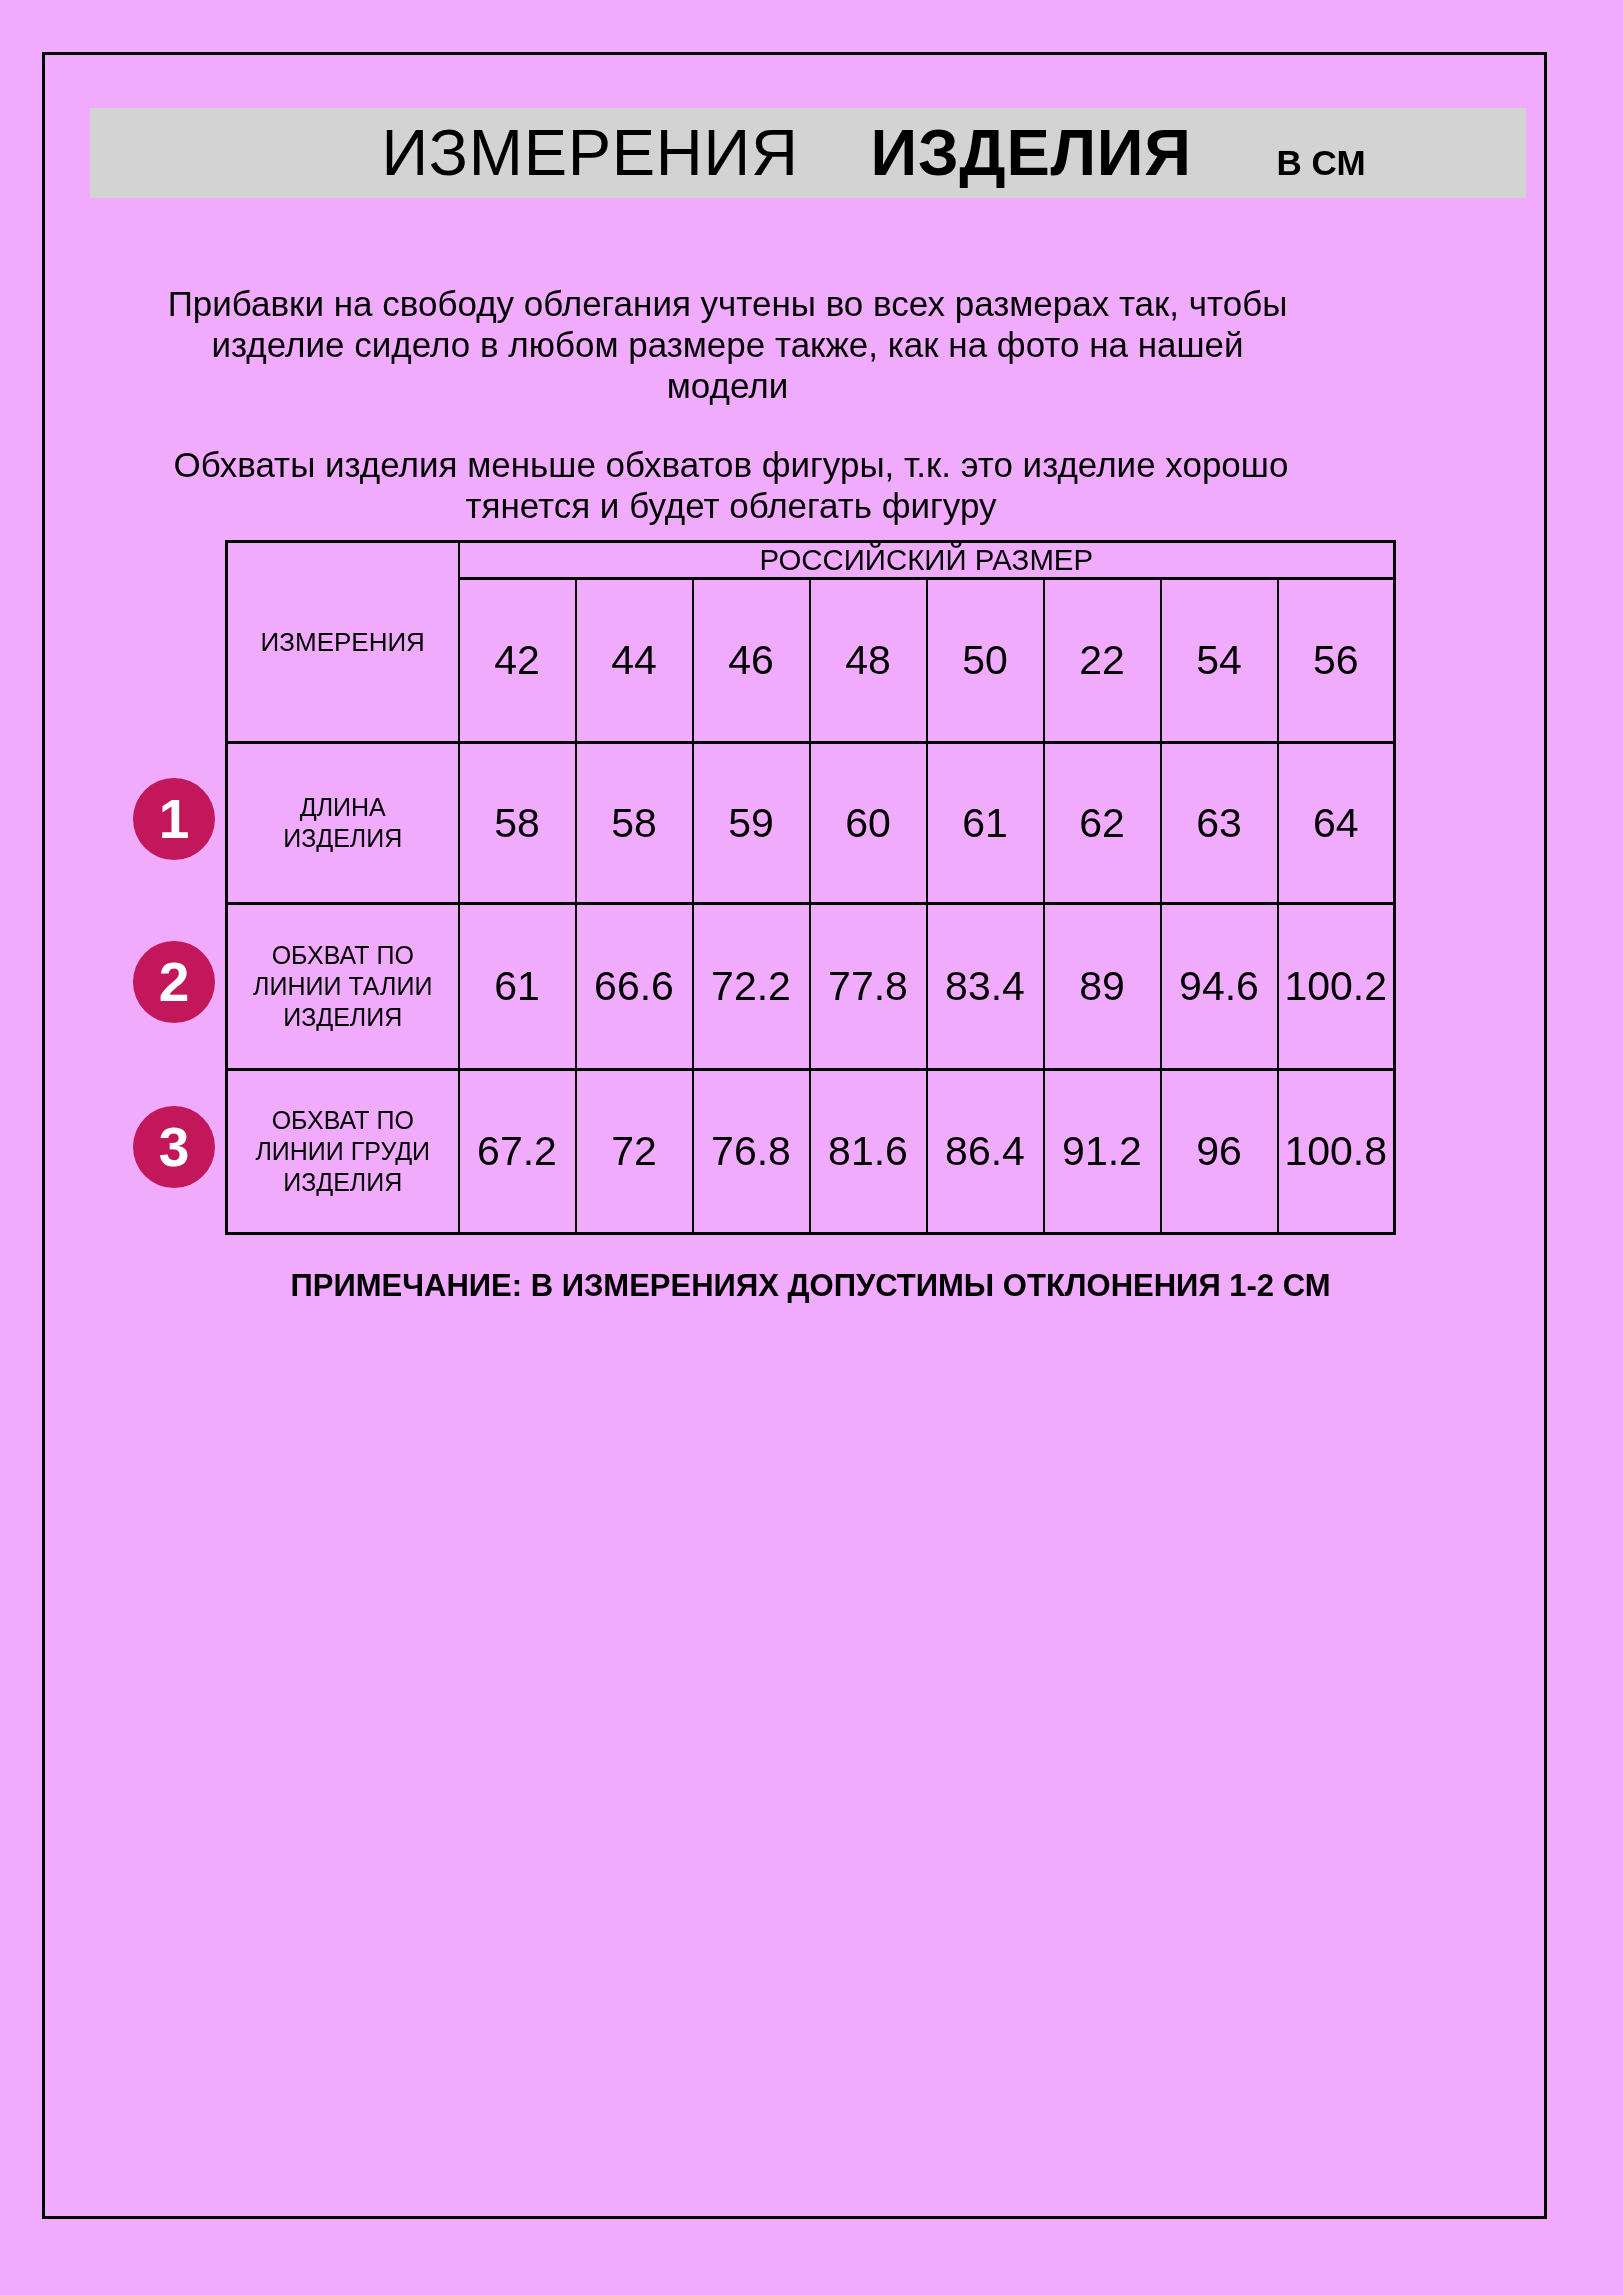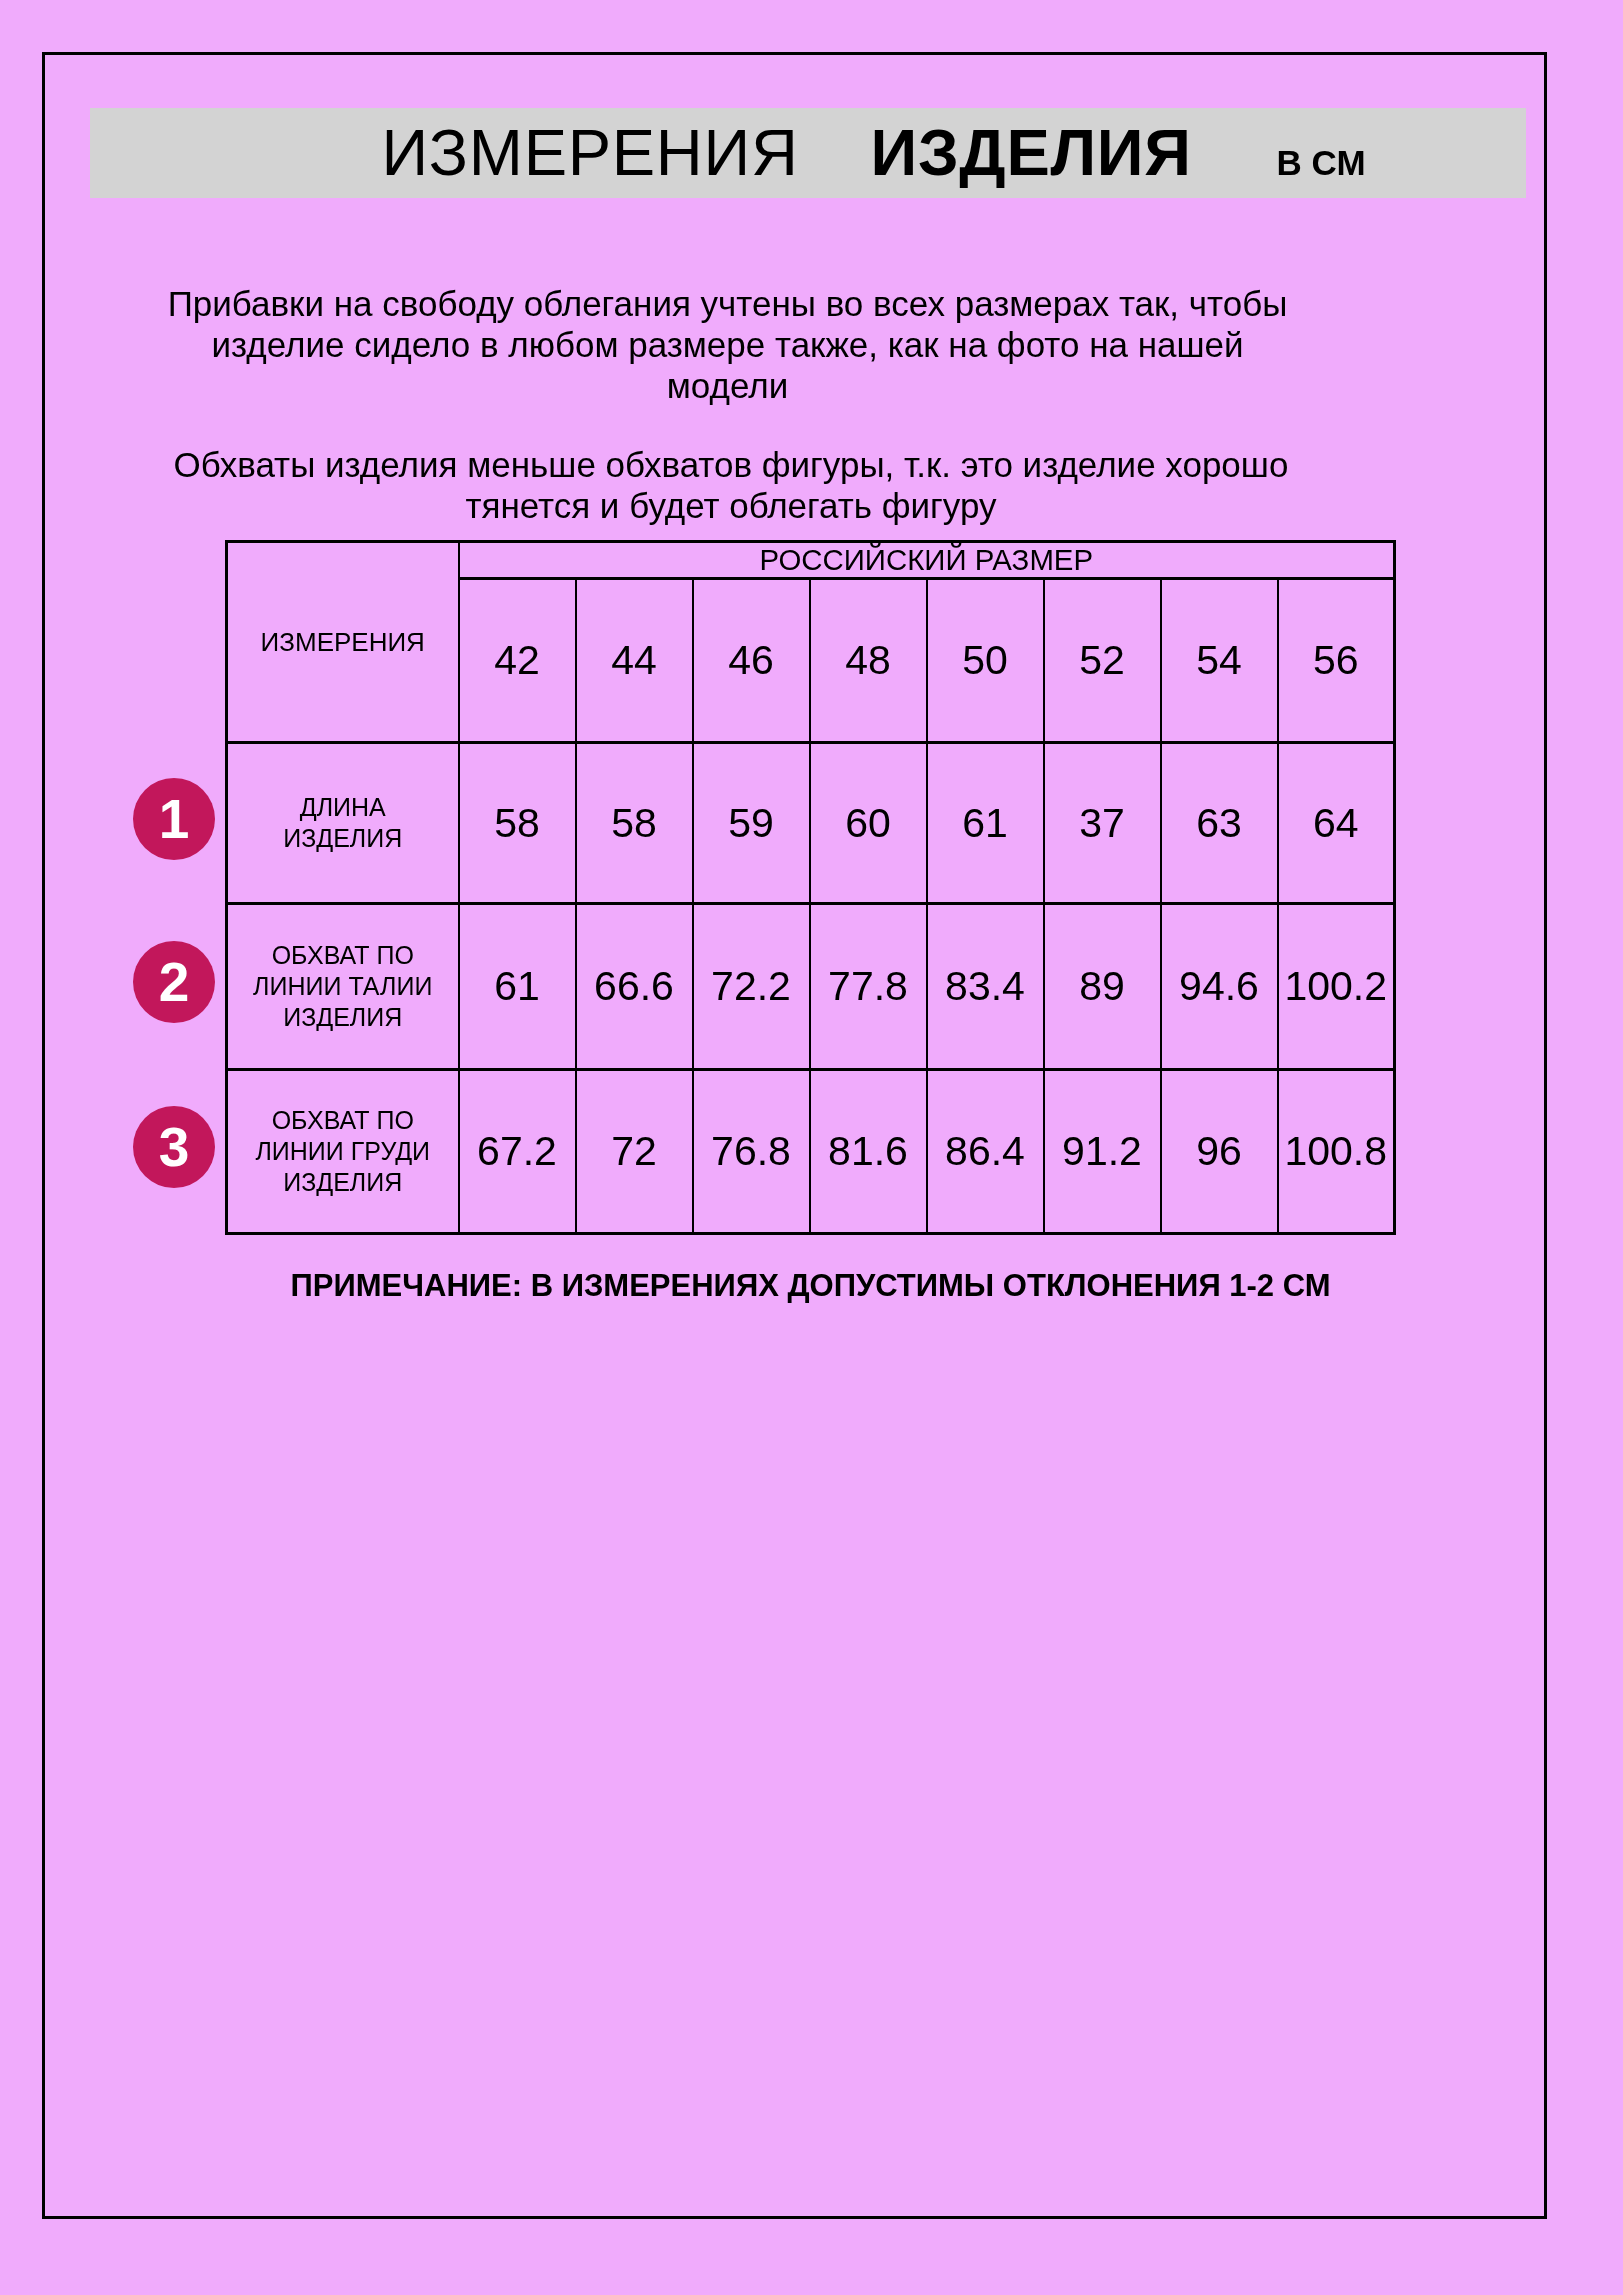--- a/index.html
+++ b/index.html
@@ -204,7 +204,7 @@
           <th class="size-cell">46</th>
           <th class="size-cell">48</th>
           <th class="size-cell">50</th>
-          <th class="size-cell">52</th>
+          <th class="size-cell">22</th>
           <th class="size-cell">54</th>
           <th class="size-cell">56</th>
         </tr>

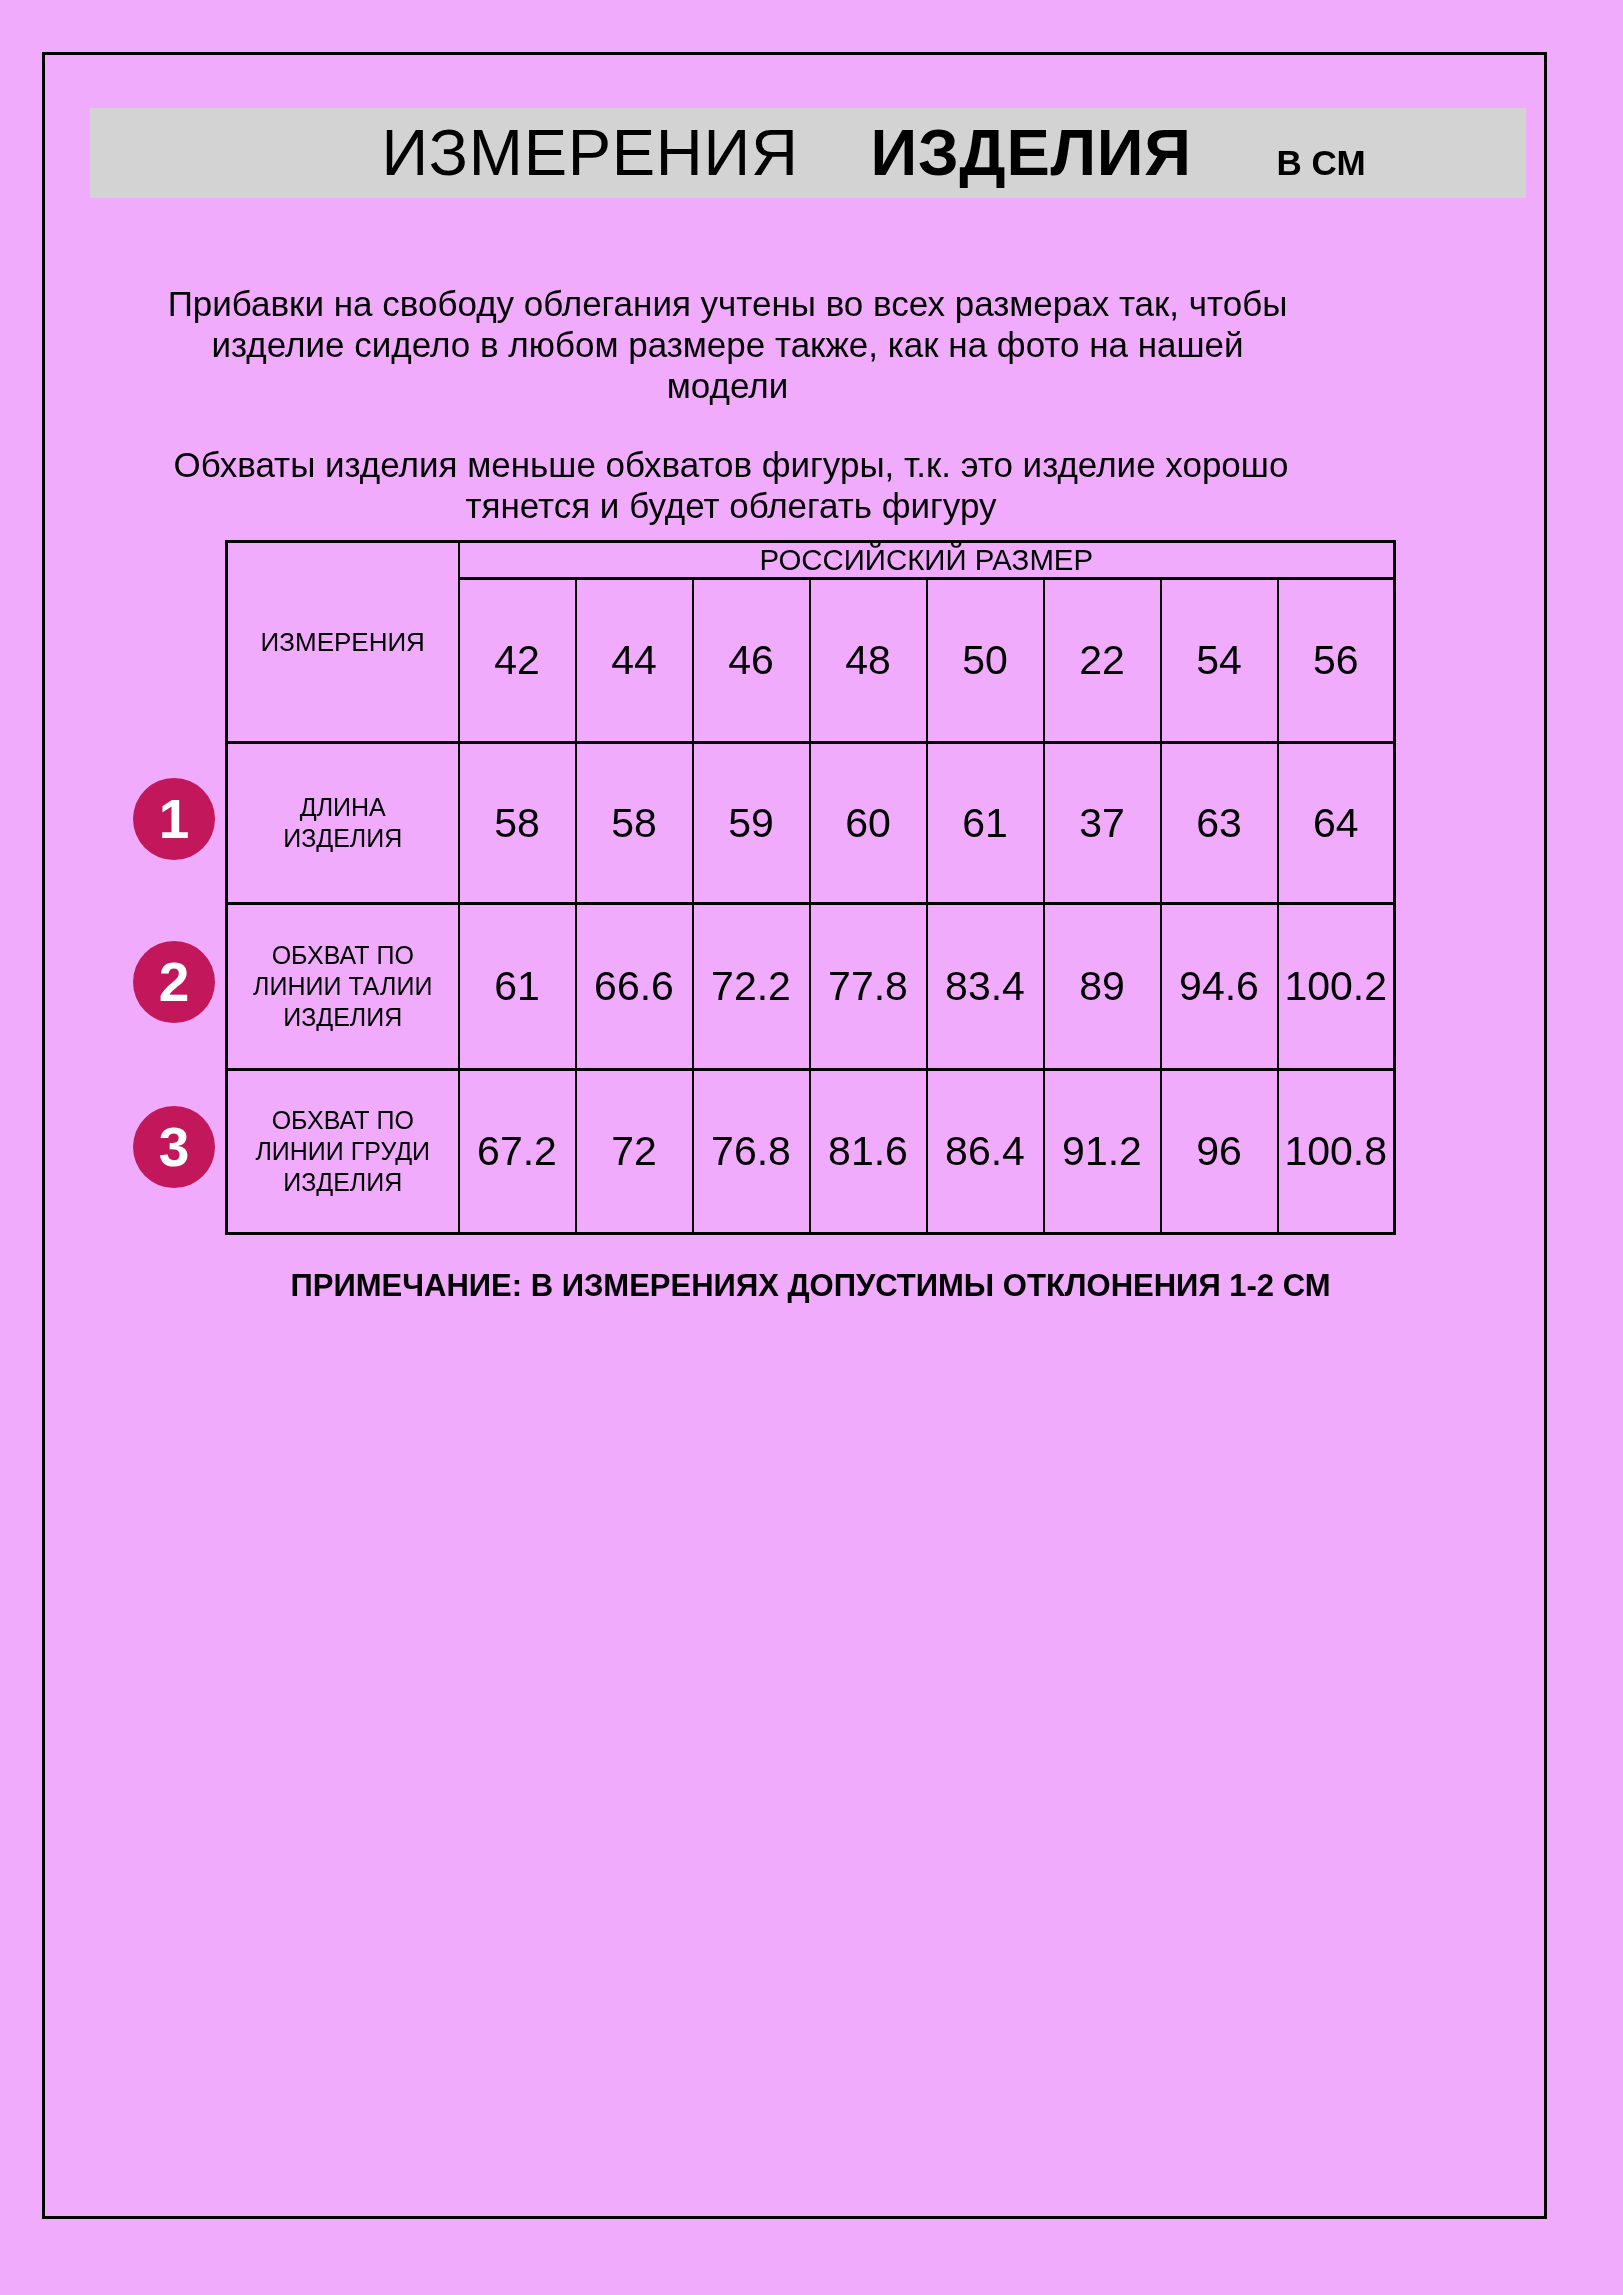--- a/index.html
+++ b/index.html
@@ -216,7 +216,7 @@
           <td class="value-cell">59</td>
           <td class="value-cell">60</td>
           <td class="value-cell">61</td>
-          <td class="value-cell">37</td>
+          <td class="value-cell">62</td>
           <td class="value-cell">63</td>
           <td class="value-cell">64</td>
         </tr>

